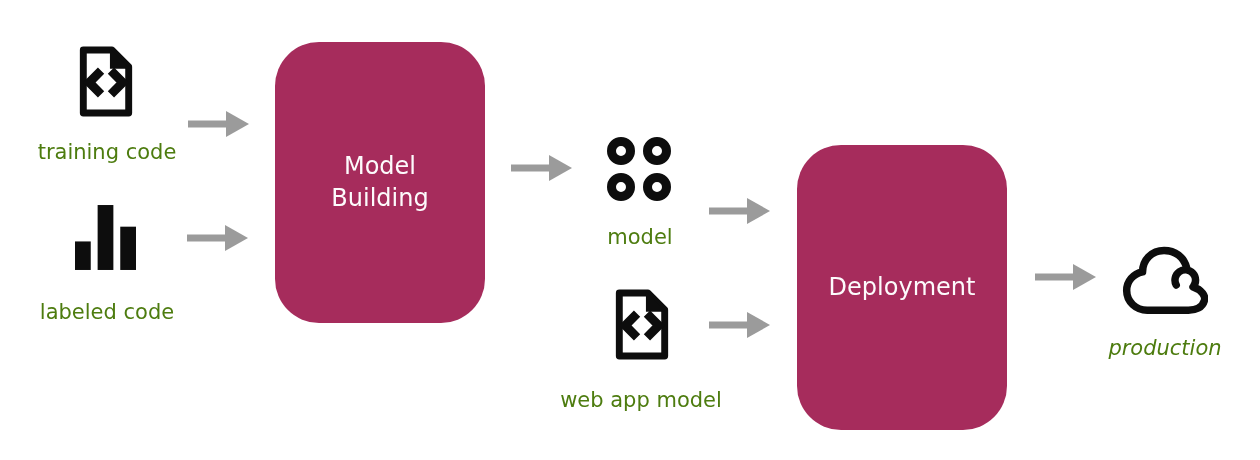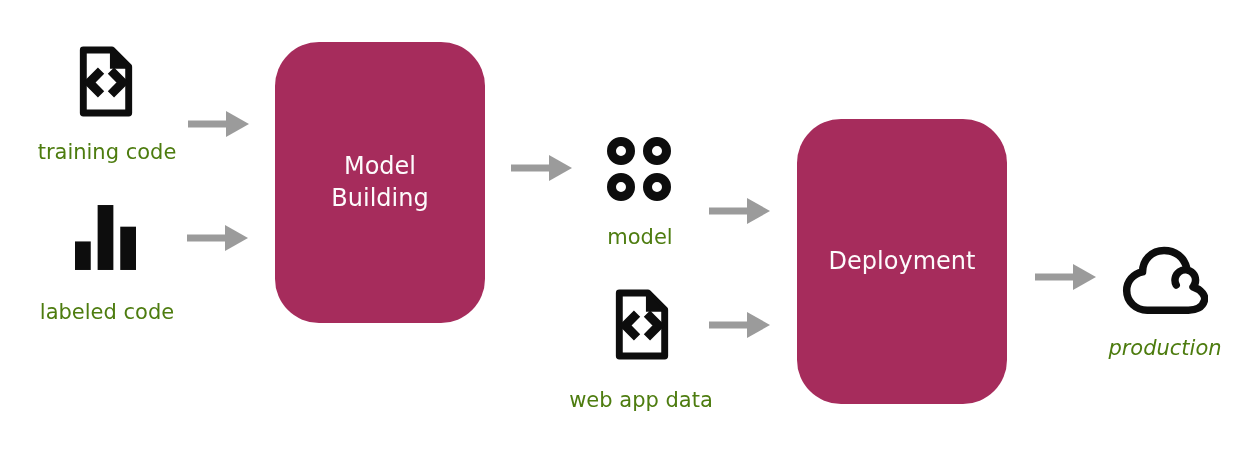--- a/index.html
+++ b/index.html
@@ -51,7 +51,7 @@
   #icon-webapp{left:610px;top:288px;width:64px;height:73px;}
   #label-webapp{left:550px;top:387px;width:182px;}
   #arrow-5{left:709px;top:309px;}
-  #box-deployment{left:797px;top:119px;height:285px;}
+  #box-deployment{left:797px;top:145px;height:285px;}
   #arrow-6{left:1035px;top:261px;}
   #icon-cloud{left:1122px;top:241px;width:86px;height:73px;}
   #label-production{left:1074px;top:335px;width:182px;font-style:italic;}

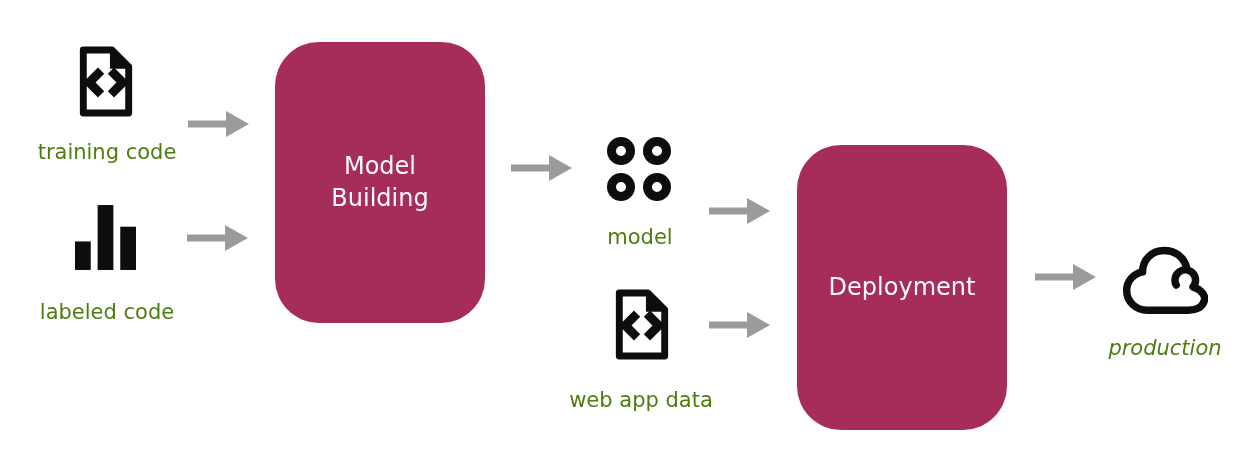--- a/index.html
+++ b/index.html
@@ -128,7 +128,7 @@
   <svg class="icon" id="icon-webapp" viewBox="0 0 64 74">
       <use href="#sym-code-file"></use>
     </svg>
-  <div class="label" id="label-webapp">web app data</div>
+  <div class="label" id="label-webapp">web app model</div>
 
   <svg class="arrow" id="arrow-5" viewBox="0 0 62 32">
       <use href="#sym-arrow"></use>

